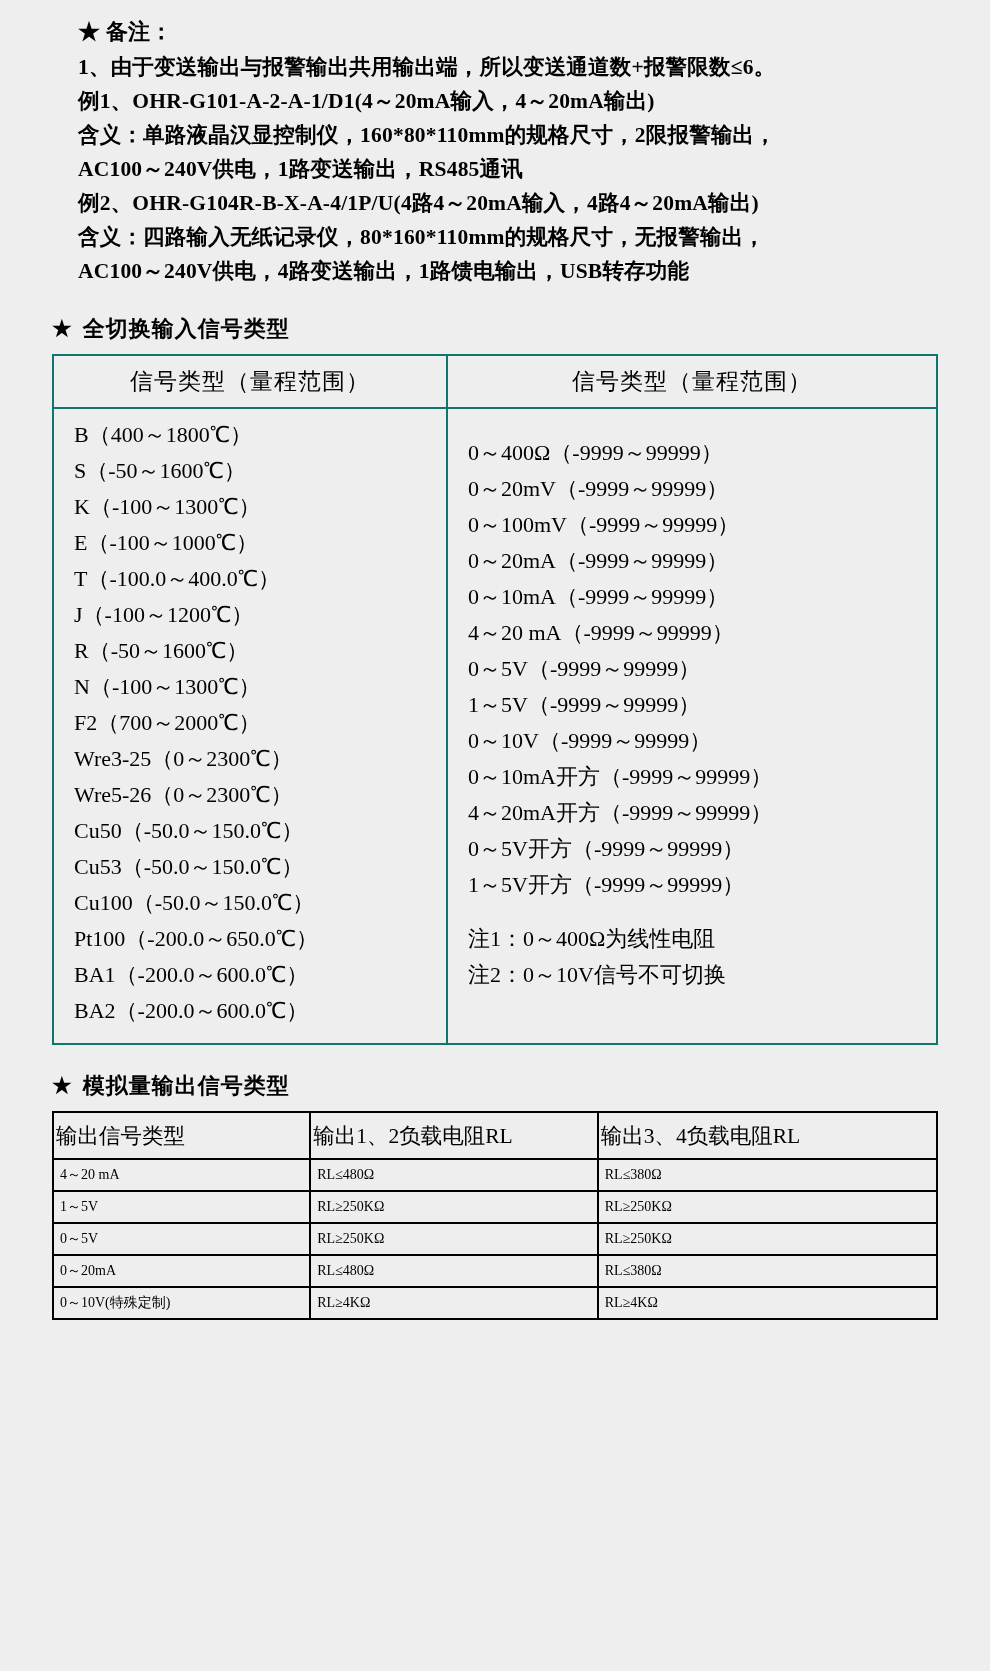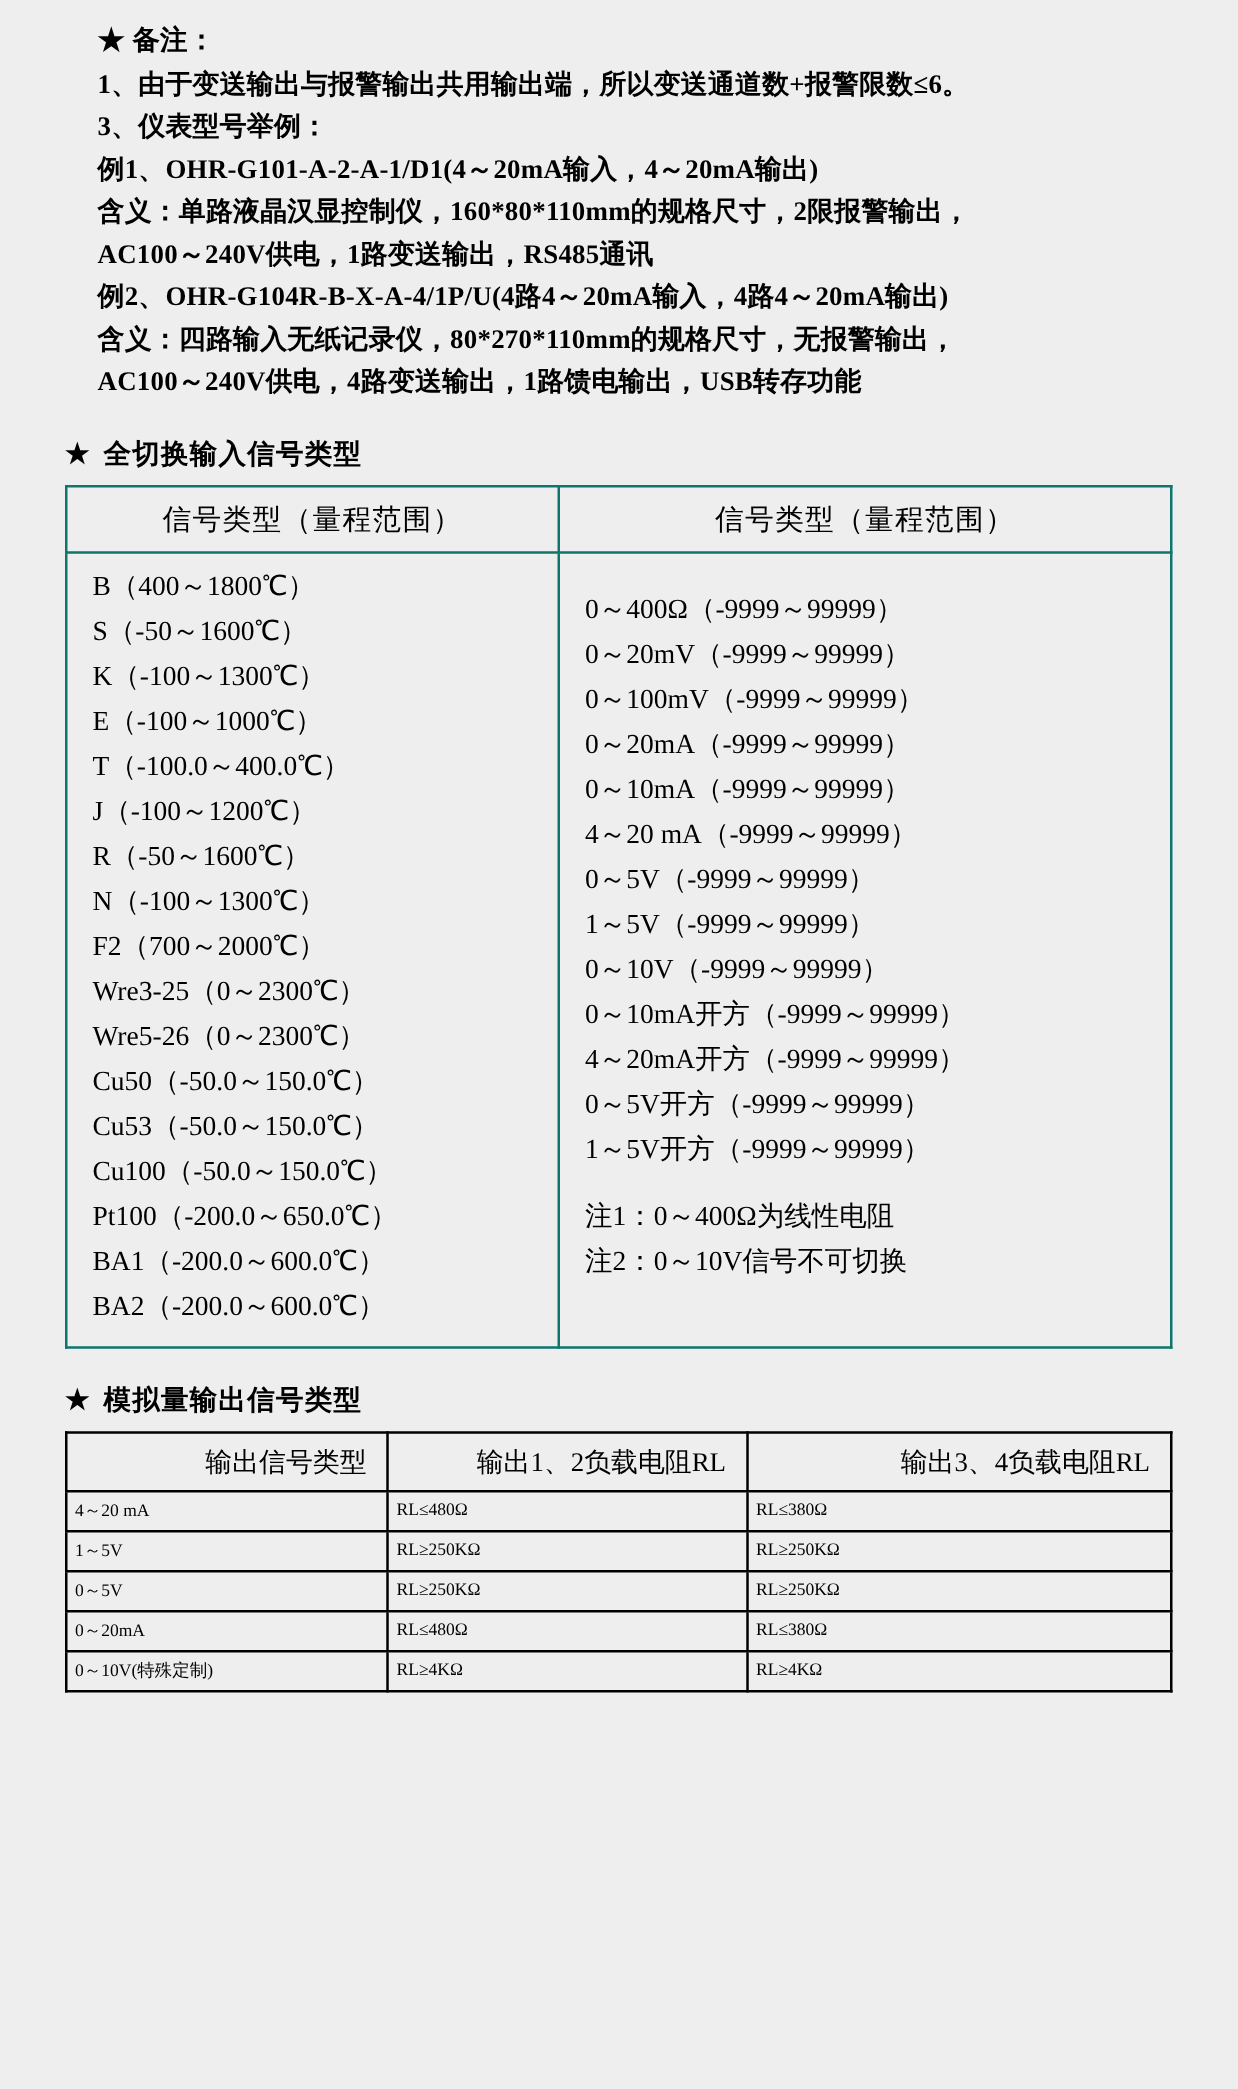--- a/index.html
+++ b/index.html
@@ -136,7 +136,6 @@
   <div class="notes">
     <div class="line heading">★ 备注：</div>
     <div class="line bold">1、由于变送输出与报警输出共用输出端，所以变送通道数+报警限数≤6。</div>
-    <div class="line bold">3、仪表型号举例：</div>
     <div class="line bold">例1、OHR-G101-A-2-A-1/D1(4～20mA输入，4～20mA输出)</div>
     <div class="line bold">含义：单路液晶汉显控制仪，160*80*110mm的规格尺寸，2限报警输出，</div>
     <div class="line bold">AC100～240V供电，1路变送输出，RS485通讯</div>

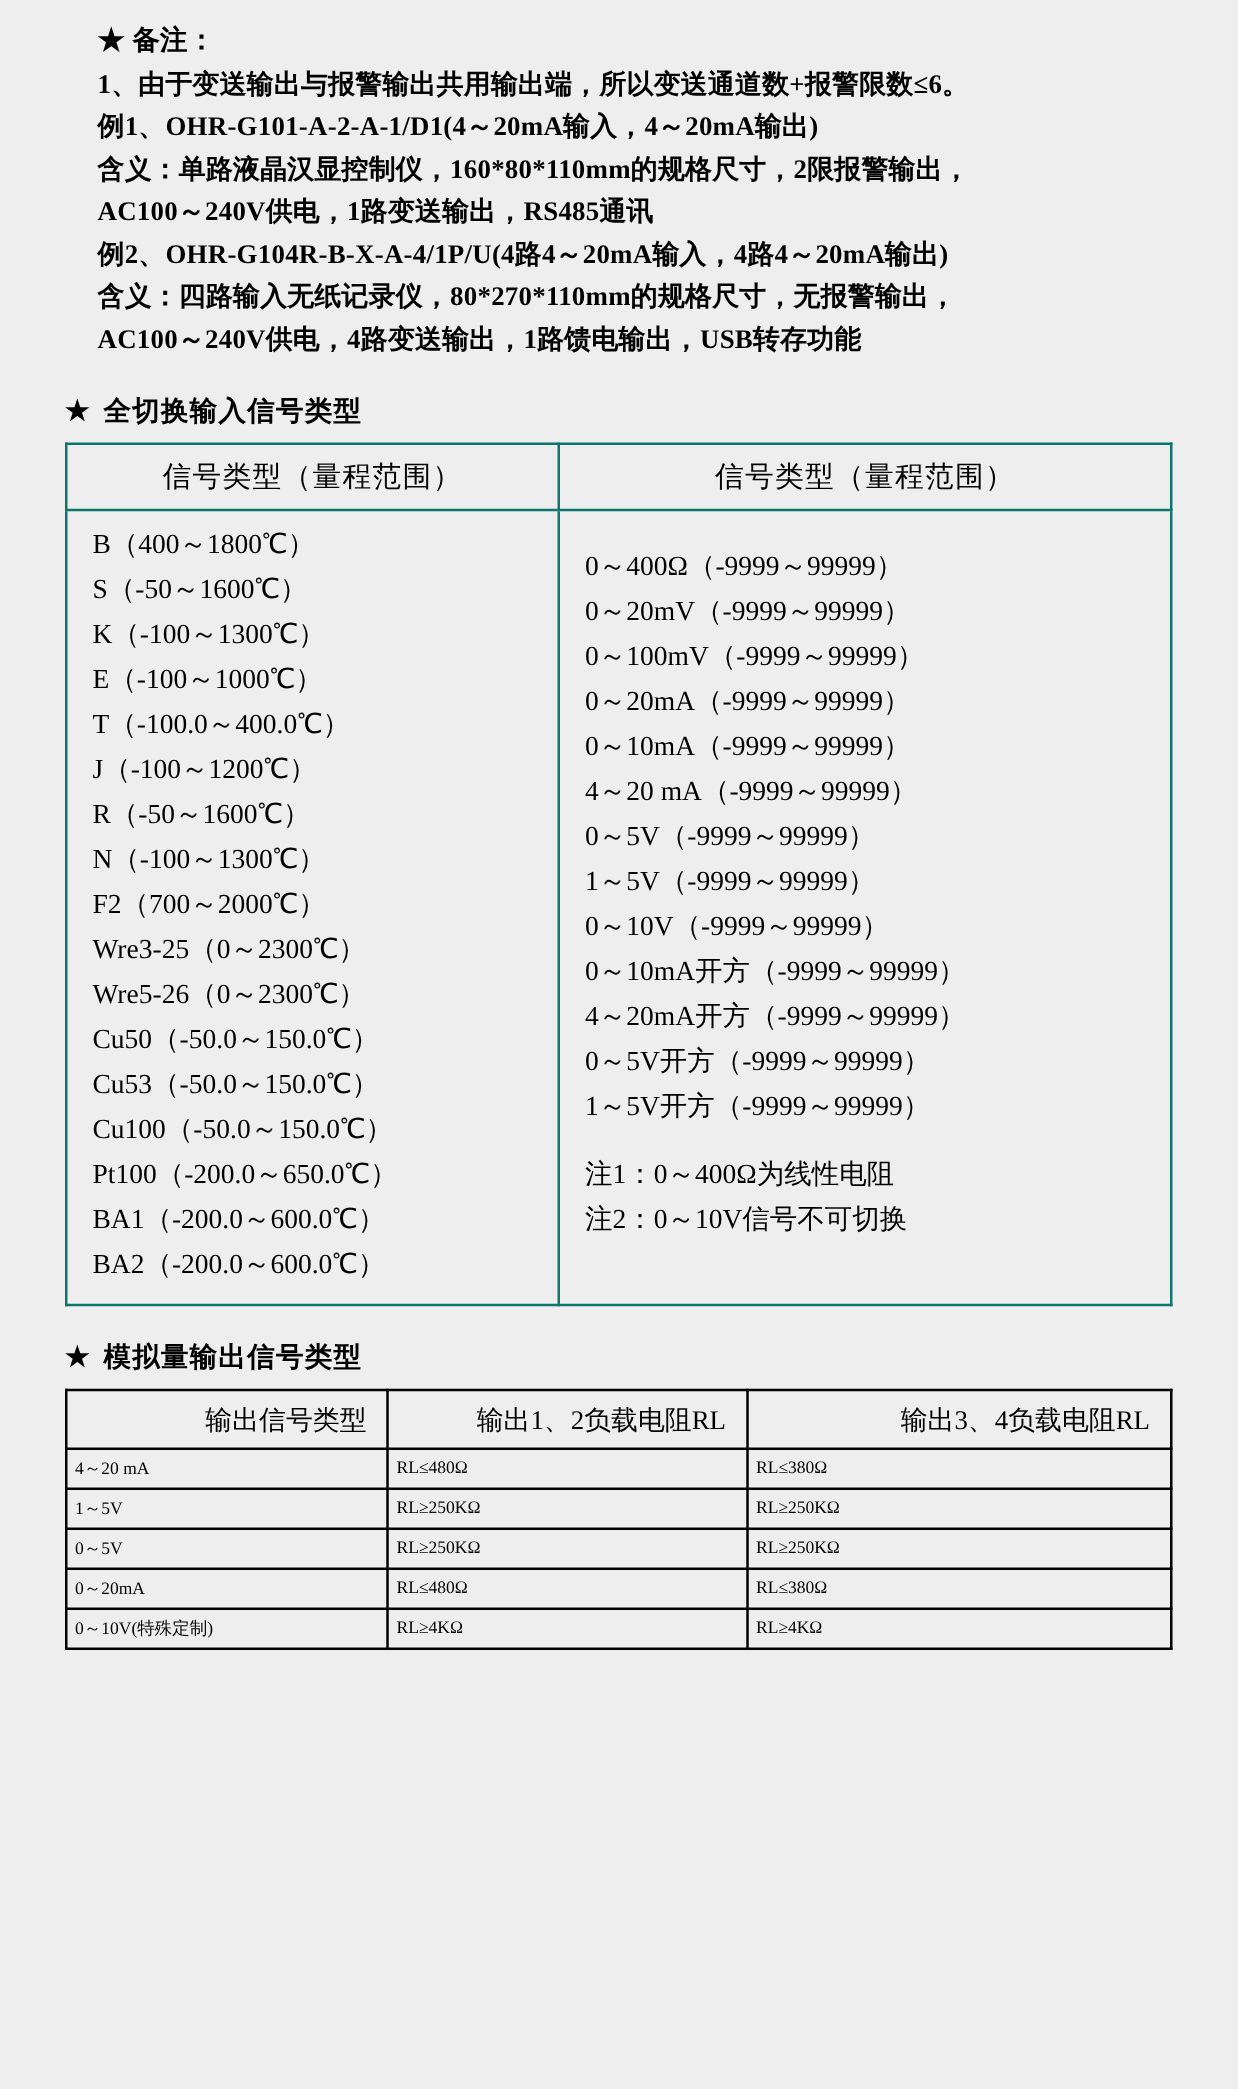--- a/index.html
+++ b/index.html
@@ -140,7 +140,7 @@
     <div class="line bold">含义：单路液晶汉显控制仪，160*80*110mm的规格尺寸，2限报警输出，</div>
     <div class="line bold">AC100～240V供电，1路变送输出，RS485通讯</div>
     <div class="line bold">例2、OHR-G104R-B-X-A-4/1P/U(4路4～20mA输入，4路4～20mA输出)</div>
-    <div class="line bold">含义：四路输入无纸记录仪，80*270*110mm的规格尺寸，无报警输出，</div>
+    <div class="line bold">含义：四路输入无纸记录仪，80*160*110mm的规格尺寸，无报警输出，</div>
     <div class="line bold">AC100～240V供电，4路变送输出，1路馈电输出，USB转存功能</div>
   </div>
 

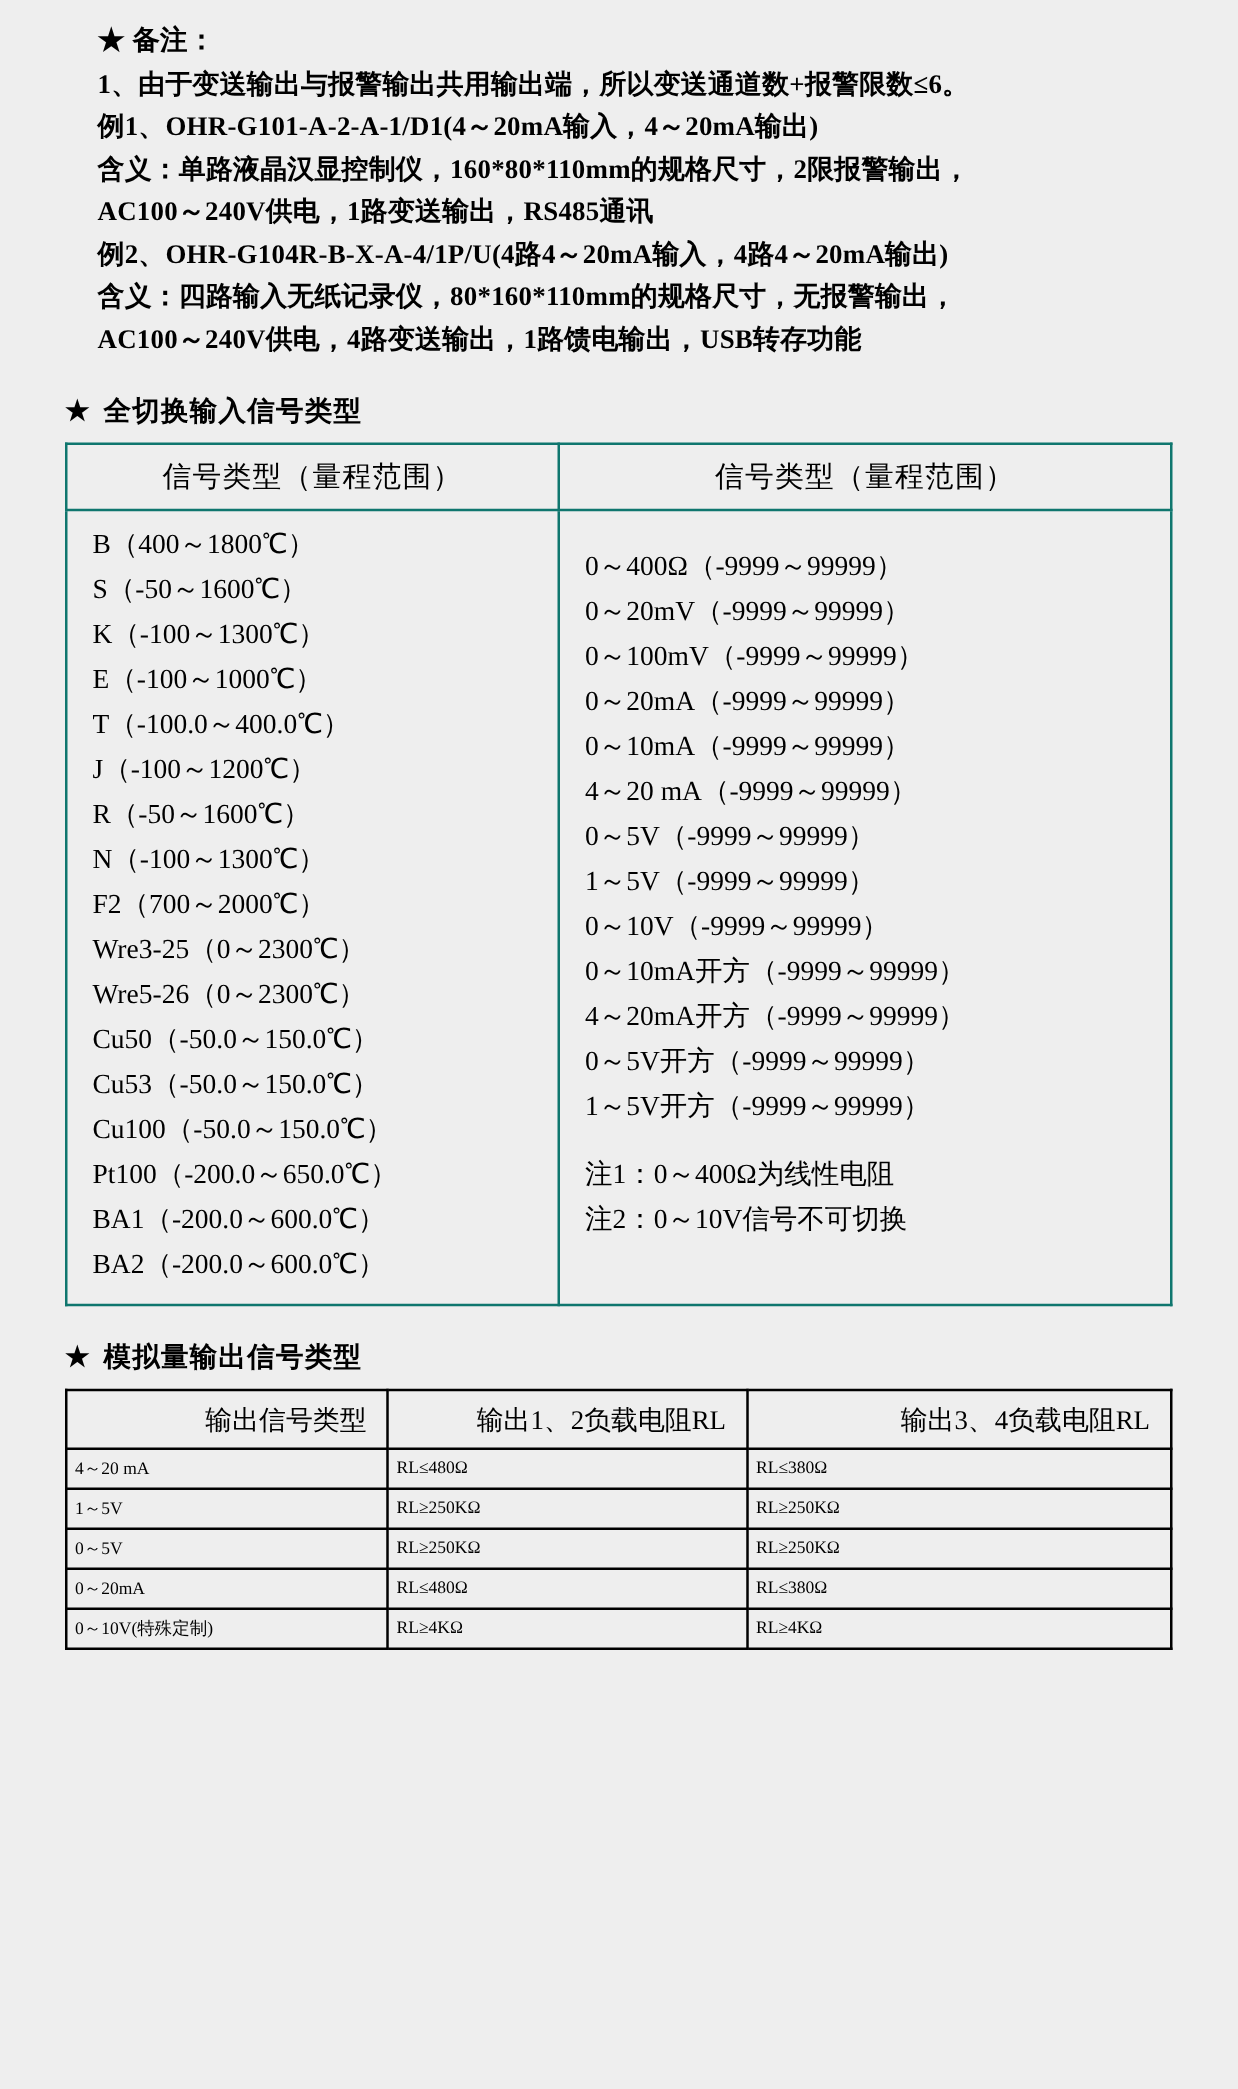--- a/index.html
+++ b/index.html
@@ -115,8 +115,8 @@
   table.out th {
     font-weight: normal;
     font-size: 21.5px;
-    padding: 8px 16px;
-    text-align: right;
+    padding: 8px 2px;
+    text-align: left;
     white-space: nowrap;
   }
   table.out td {

